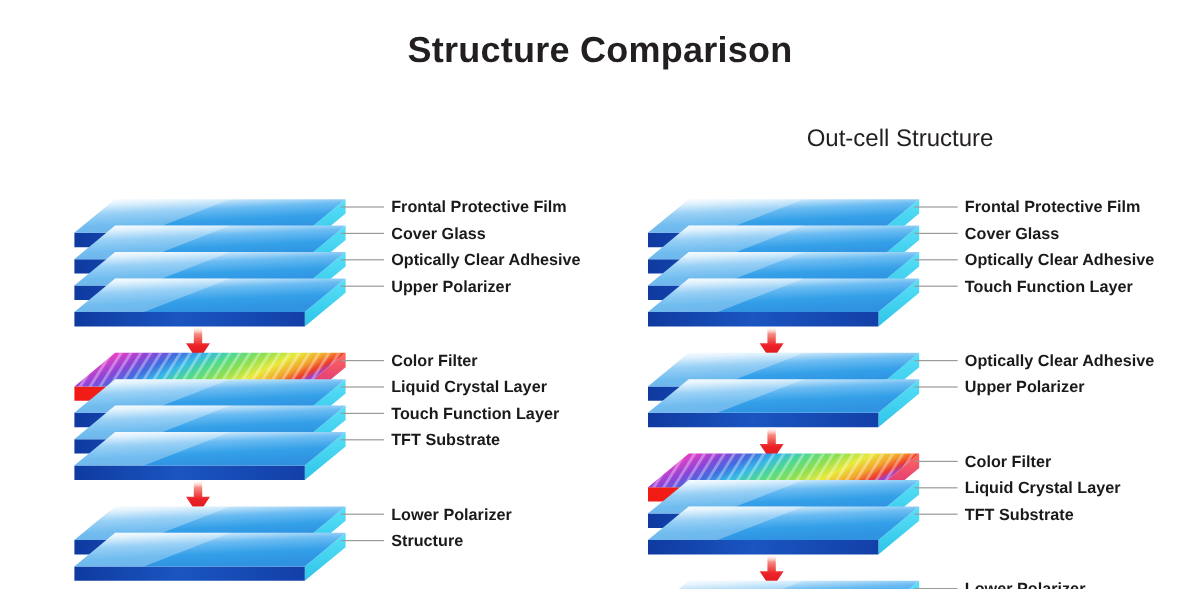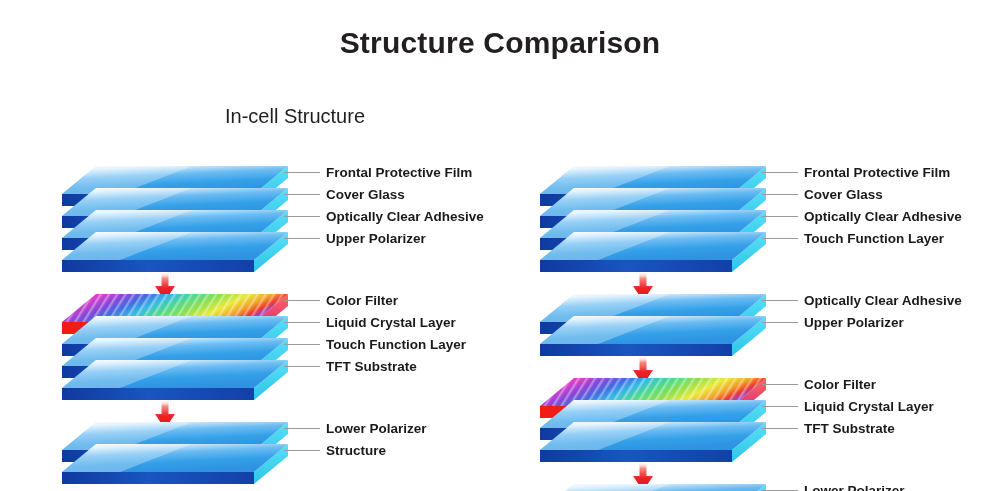--- a/index.html
+++ b/index.html
@@ -87,7 +87,6 @@
 
   <div id="page-title">Structure Comparison</div>
 
-  <div class="column-title" id="title-incell">In-cell Structure</div>
 
   <div class="stack" id="stack-incell">
       <div class="plate" style="left: 62px; top: 160px;">

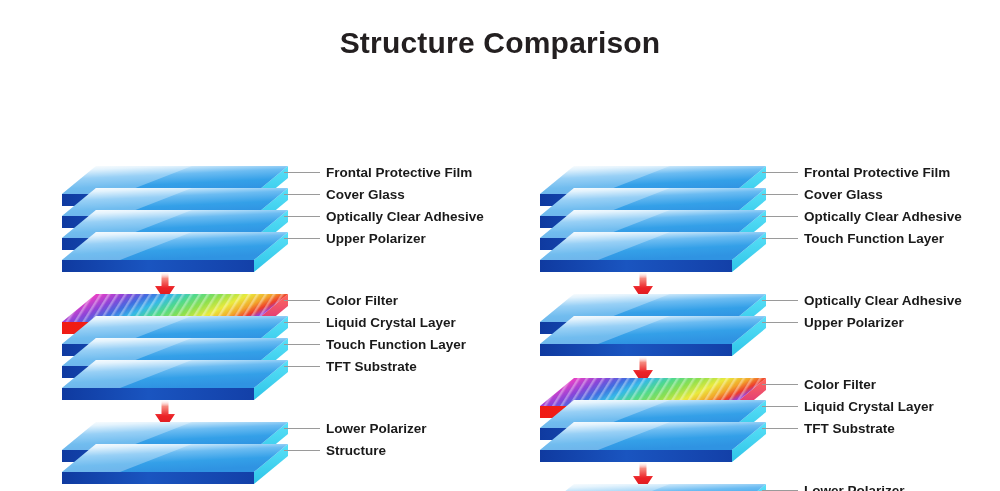--- a/index.html
+++ b/index.html
@@ -87,6 +87,7 @@
 
   <div id="page-title">Structure Comparison</div>
 
+  <div class="column-title" id="title-outcell">Out-cell Structure</div>
 
   <div class="stack" id="stack-incell">
       <div class="plate" style="left: 62px; top: 160px;">

